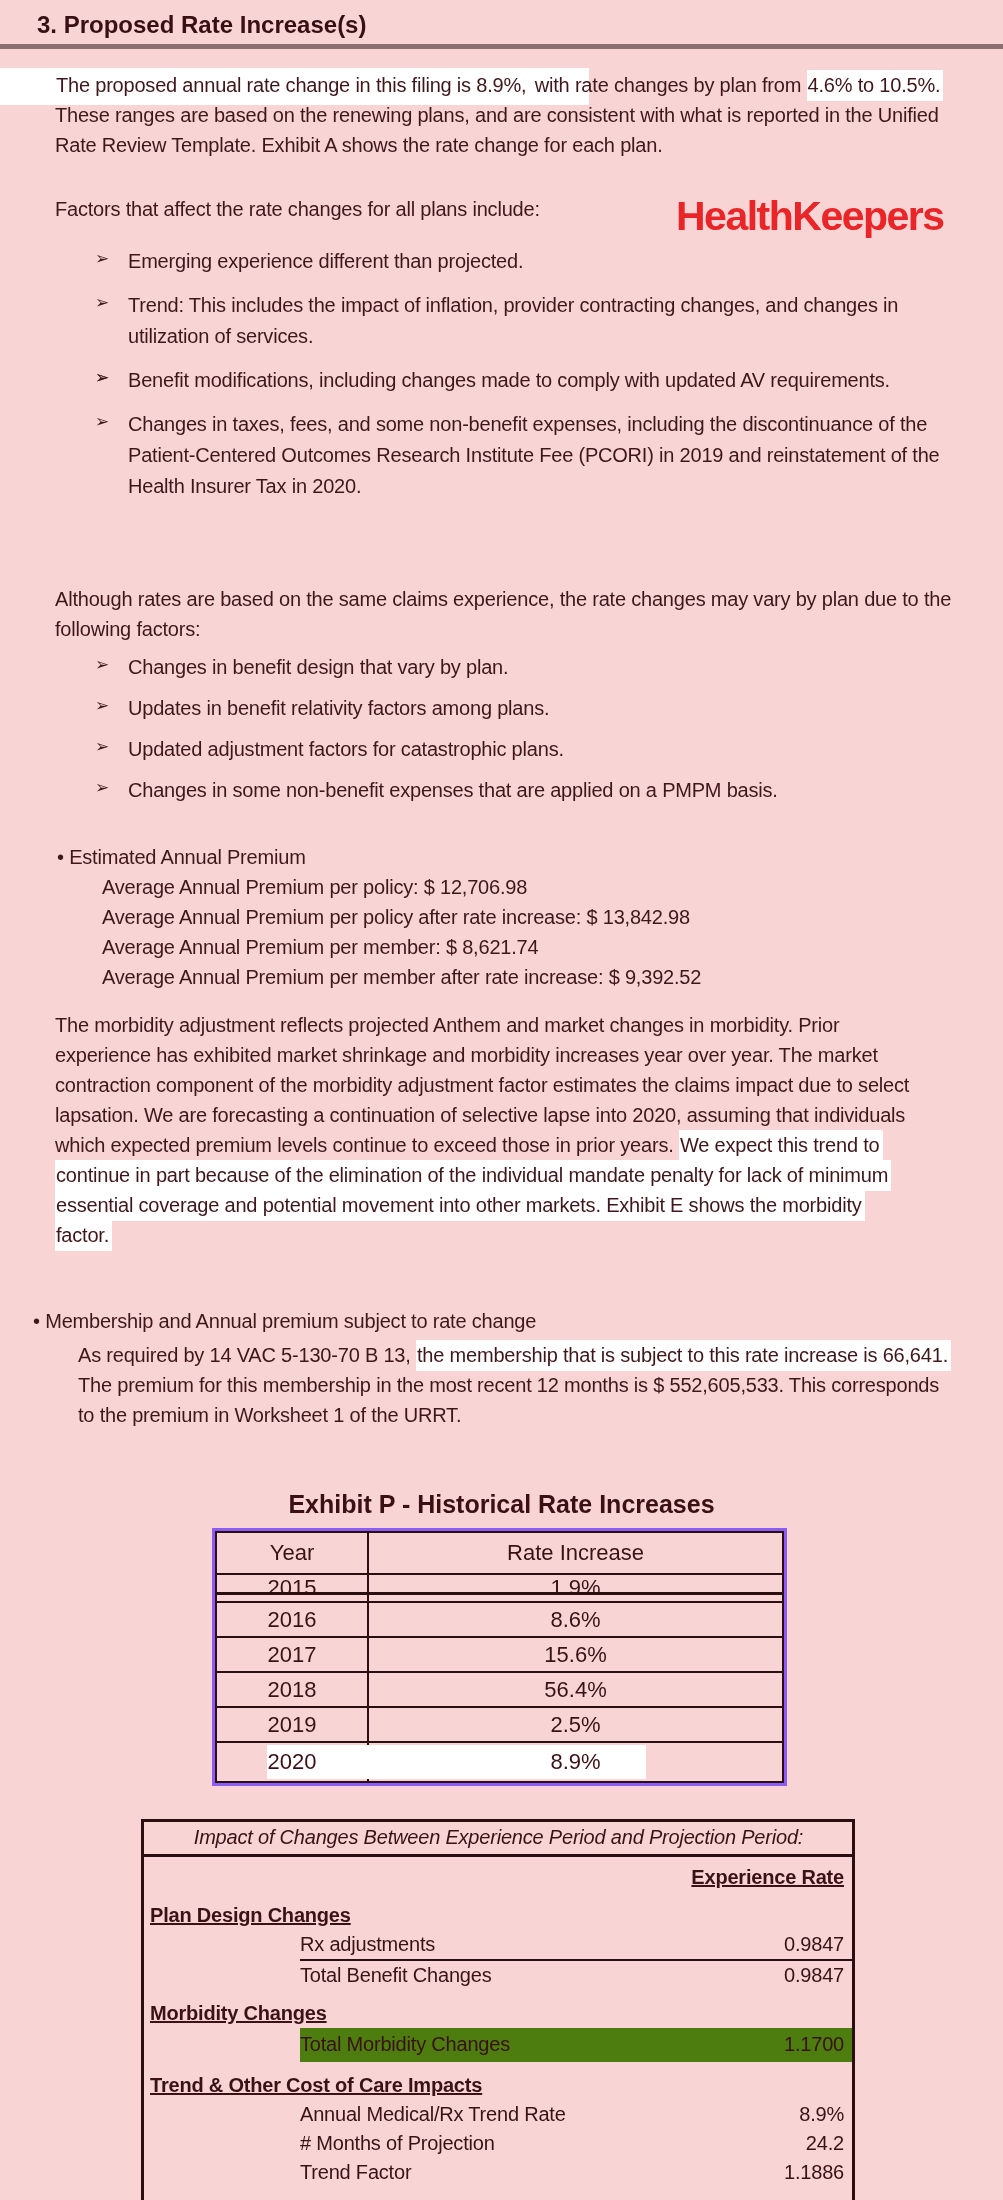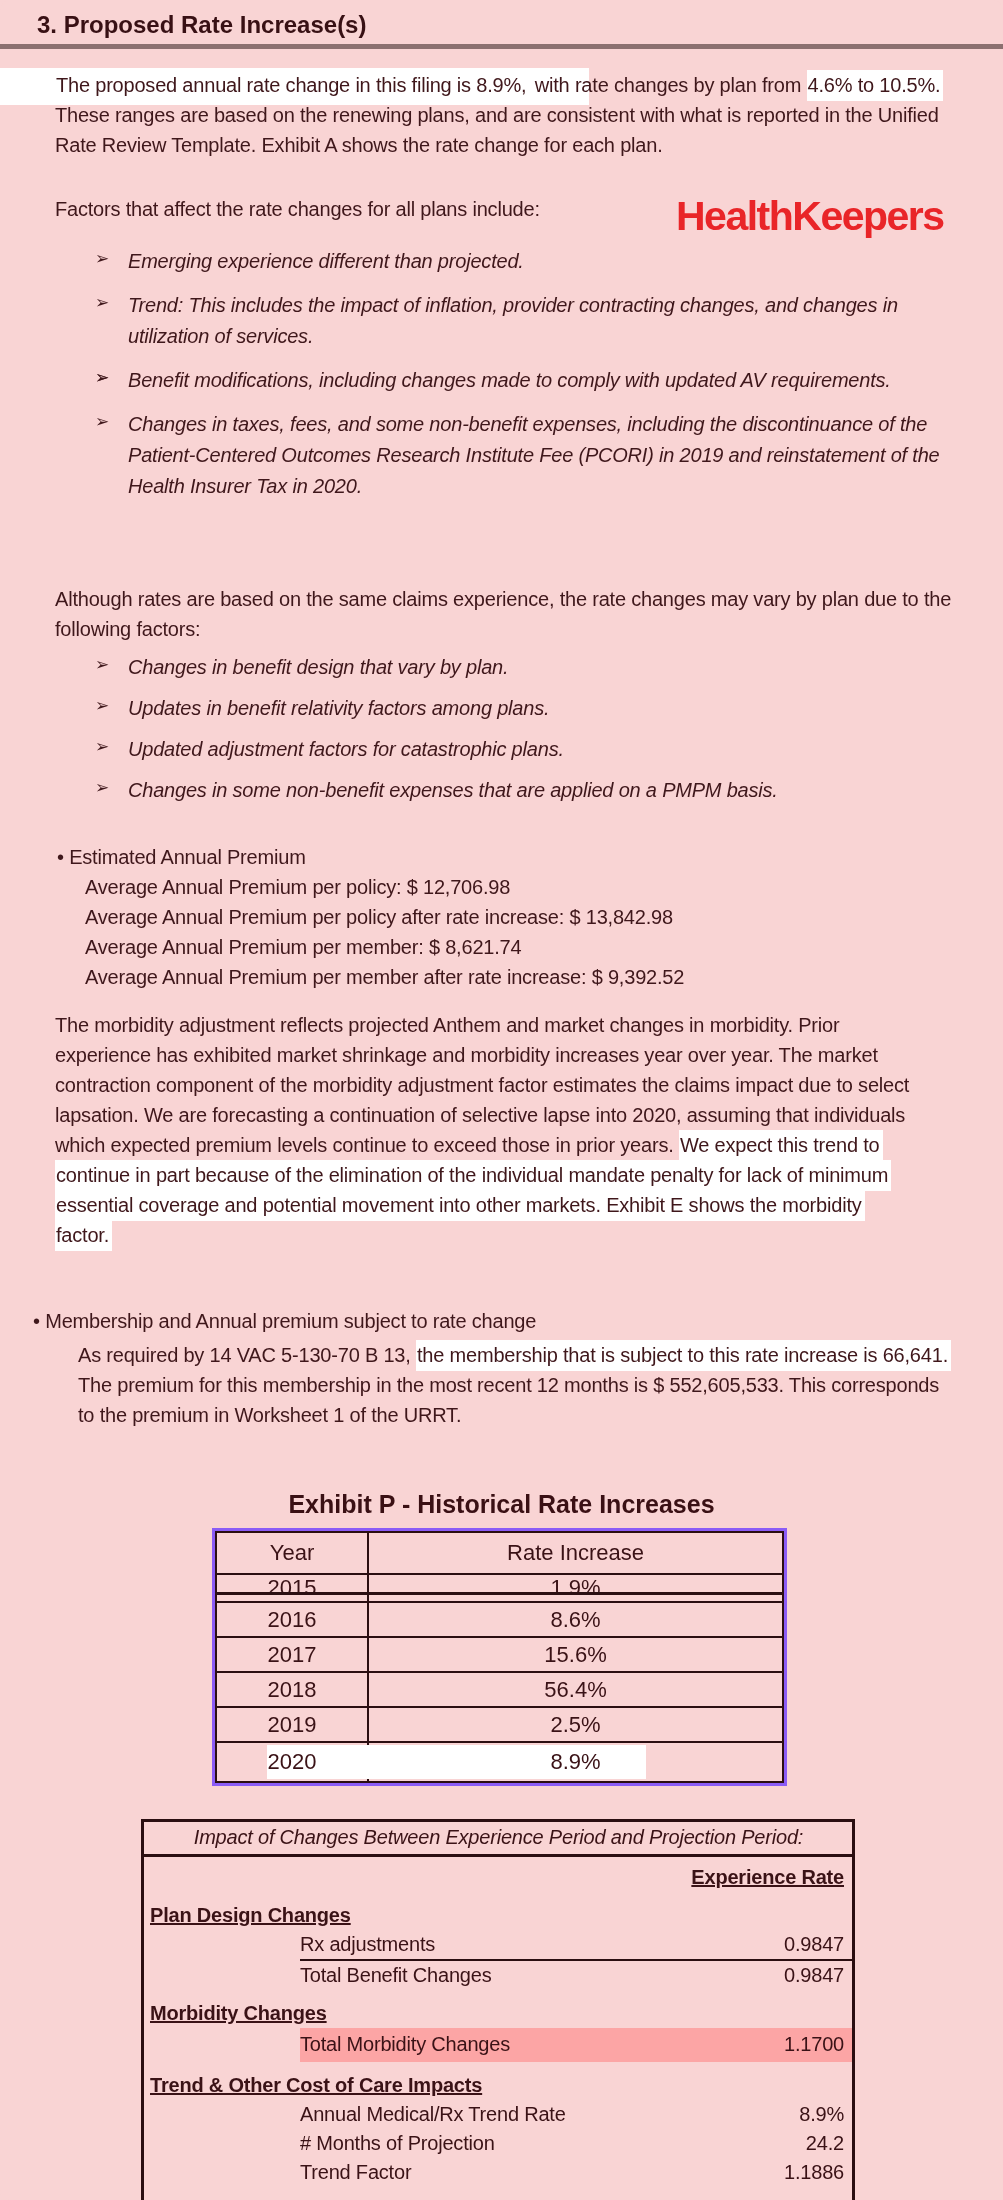--- a/index.html
+++ b/index.html
@@ -29,7 +29,7 @@
   .l2{top:652px;}
   .li{position:relative;margin:0 20px 13px 55px;padding-left:73px;}
   .l2 .li{margin-bottom:10px;}
-  .li .ln{height:31px;line-height:31px;font-style:italic;}
+  .li .ln{height:31px;line-height:31px;}
   .mk{position:absolute;left:40px;top:2px;font-size:17px;color:#3f171b;}
   .block-hl{display:inline-block;background:#fff;padding:2px 16px 4px 3px;margin-left:-3px;}
   

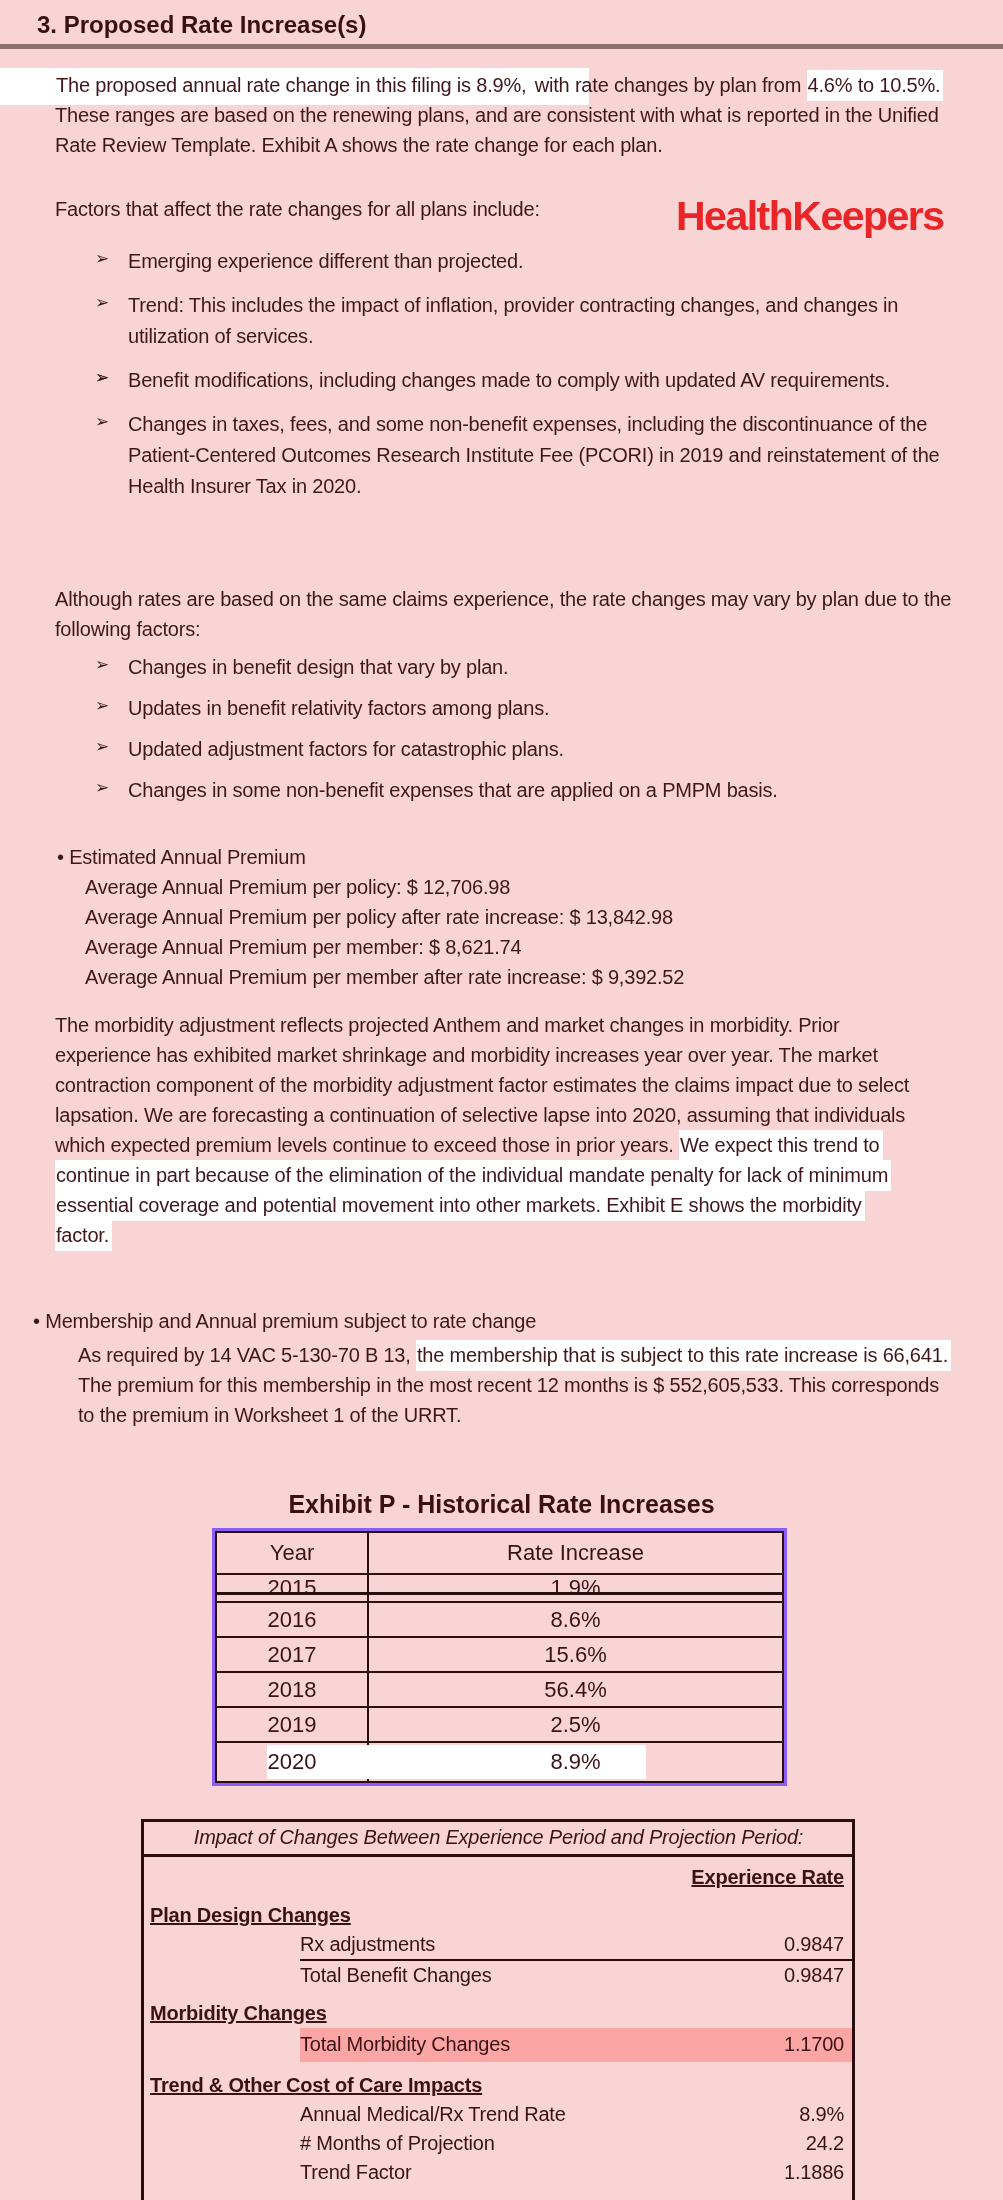--- a/index.html
+++ b/index.html
@@ -38,7 +38,7 @@
   .pblock{top:842px;left:57px;}
   .bline{height:30px;line-height:30px;white-space:nowrap;}
   .bline .dot{font-size:20px;}
-  .plines{margin-left:28px;}
+  .plines{margin-left:45px;}
   
   .morb{top:1010px;left:55px;width:945px;}
   

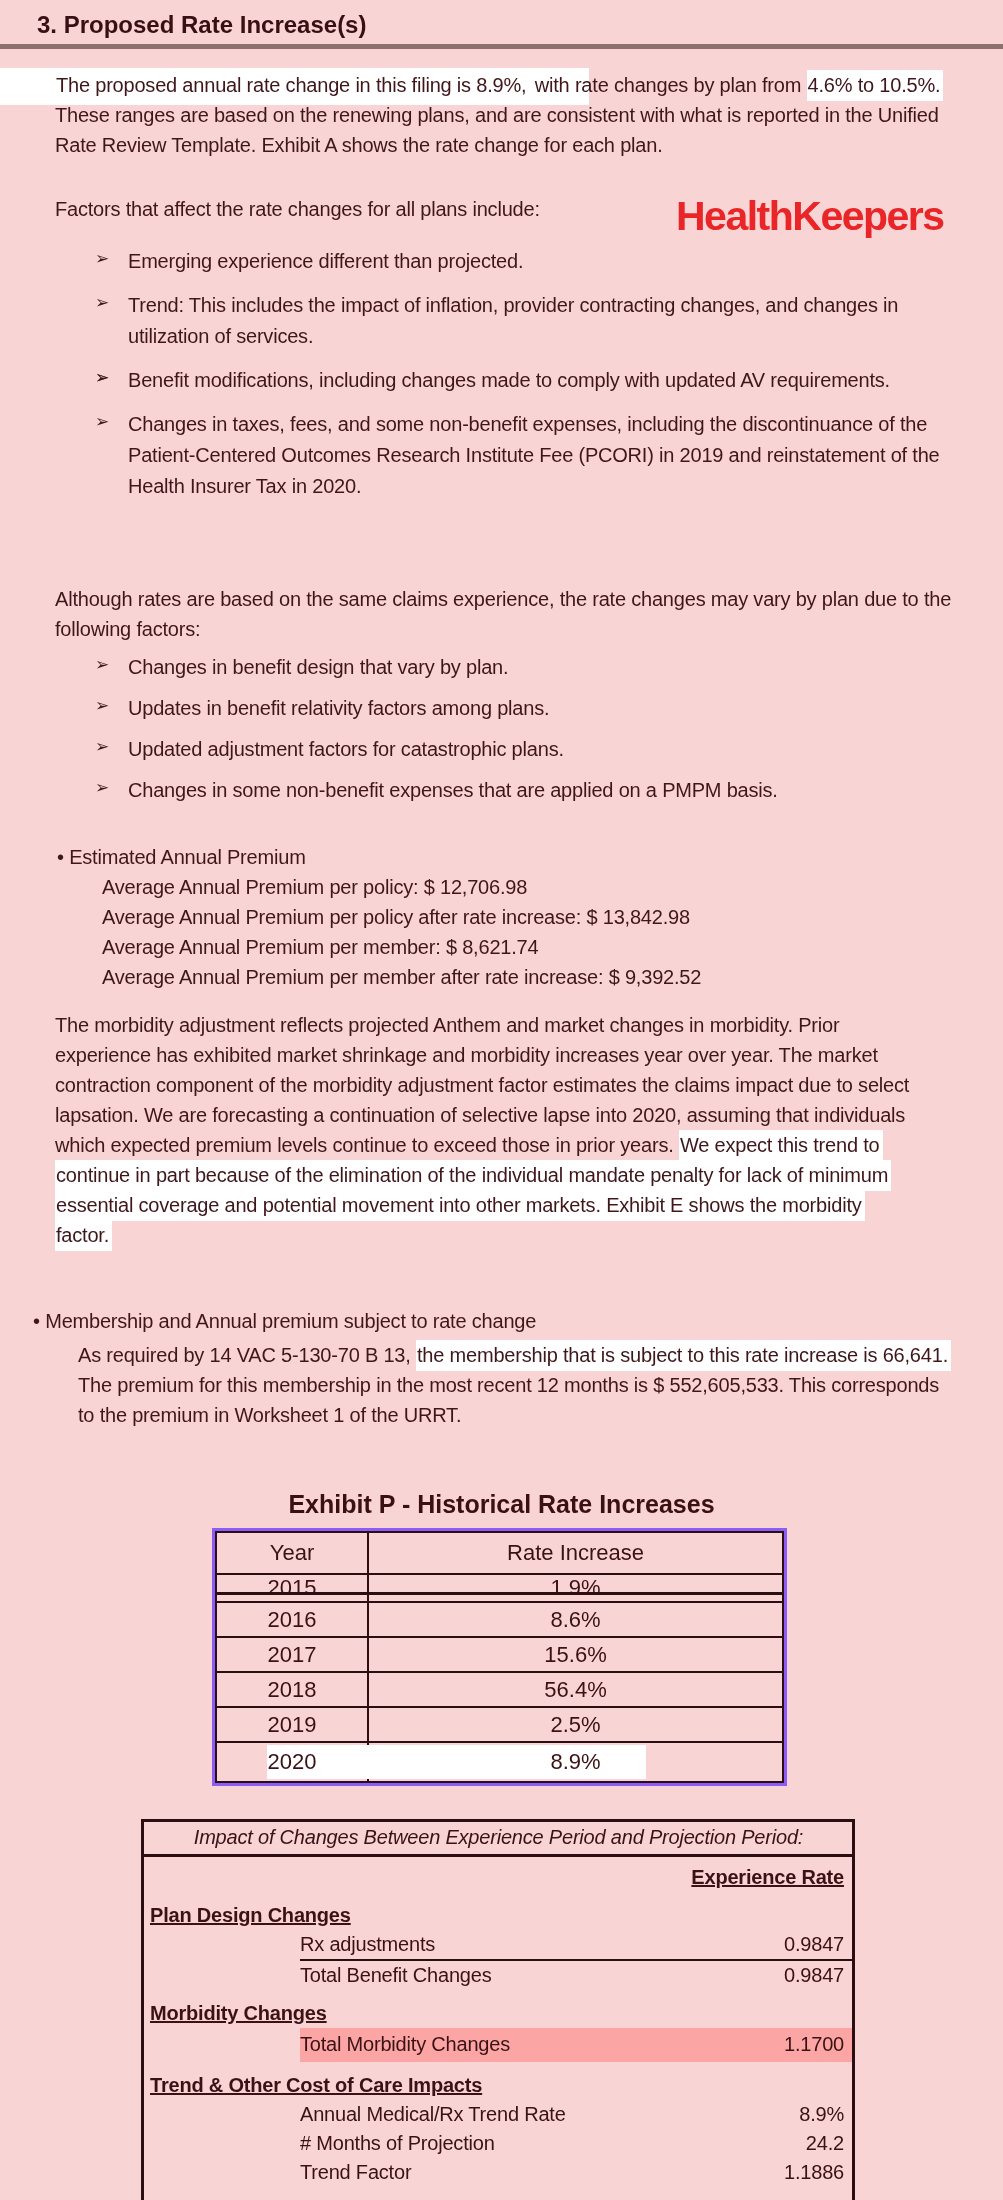--- a/index.html
+++ b/index.html
@@ -70,7 +70,7 @@
   .irow .lbl{white-space:nowrap;}
   .irow .val{white-space:nowrap;}
   .irow.ul{border-bottom:2px solid #2b0e11;}
-  .irow.hlrow{background:#fca5a5;padding-top:2px;padding-bottom:3px;}
+  .irow.hlrow{background:#4d7c0f;padding-top:2px;padding-bottom:3px;}
   .gap{height:16px;}
 </style>
 </head>

